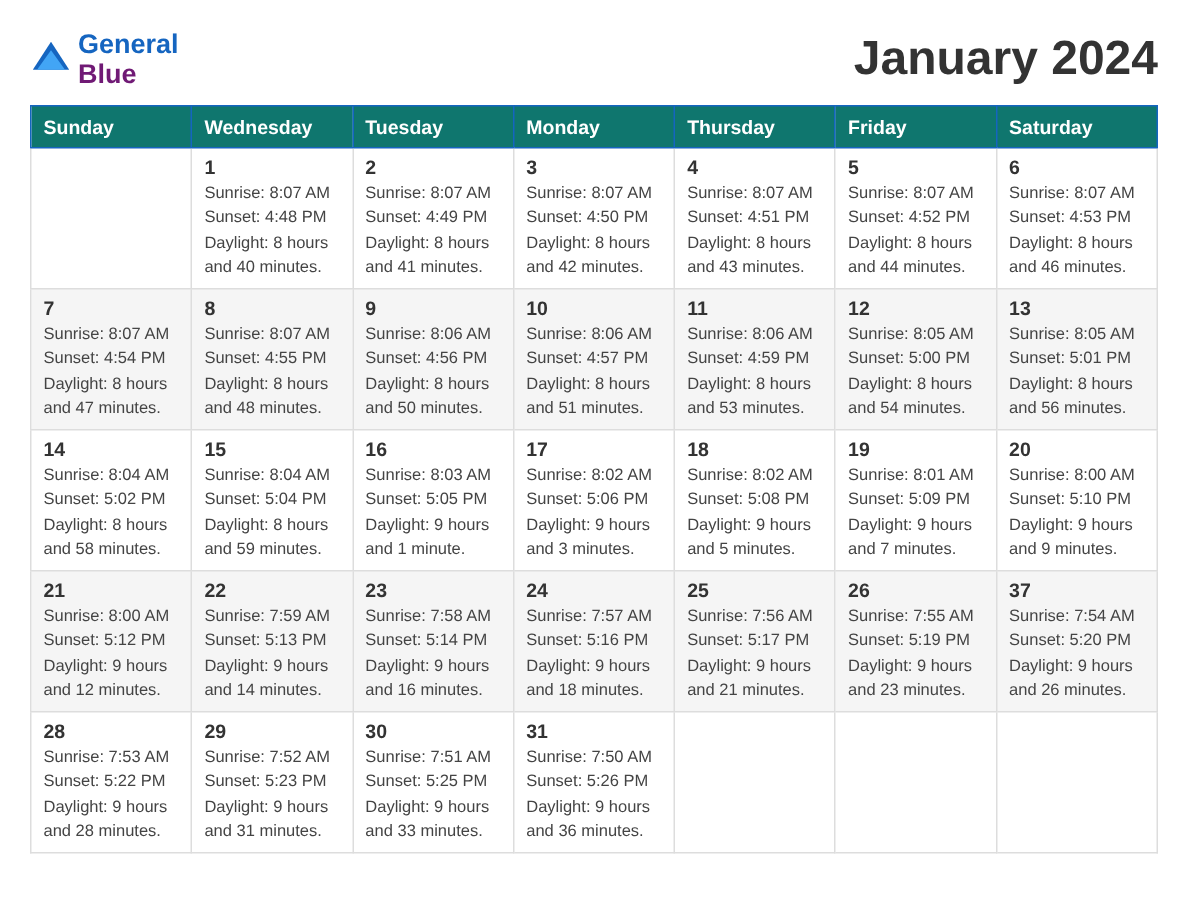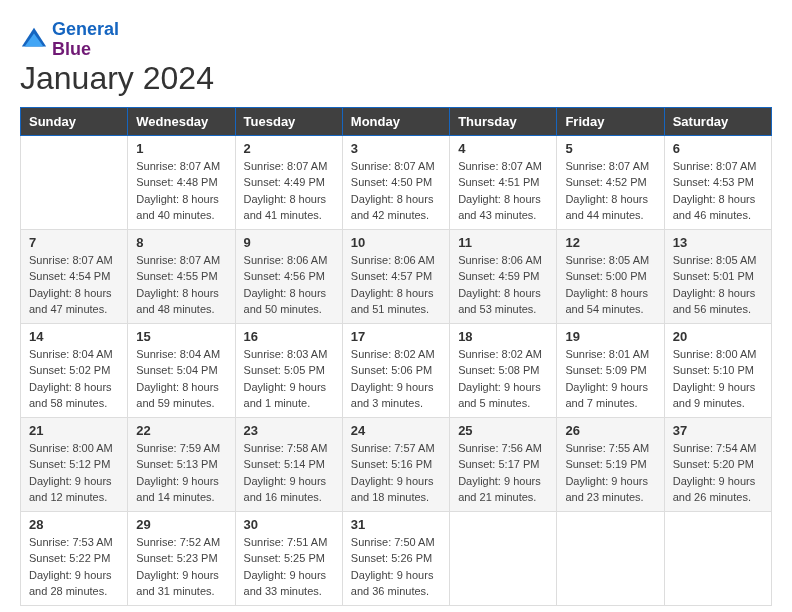--- a/index.html
+++ b/index.html
@@ -15,7 +15,6 @@
       justify-content: space-between;
       align-items: flex-start;
       margin-bottom: 10px;
-      flex-direction: column;
     }
     .logo {
       display: flex;

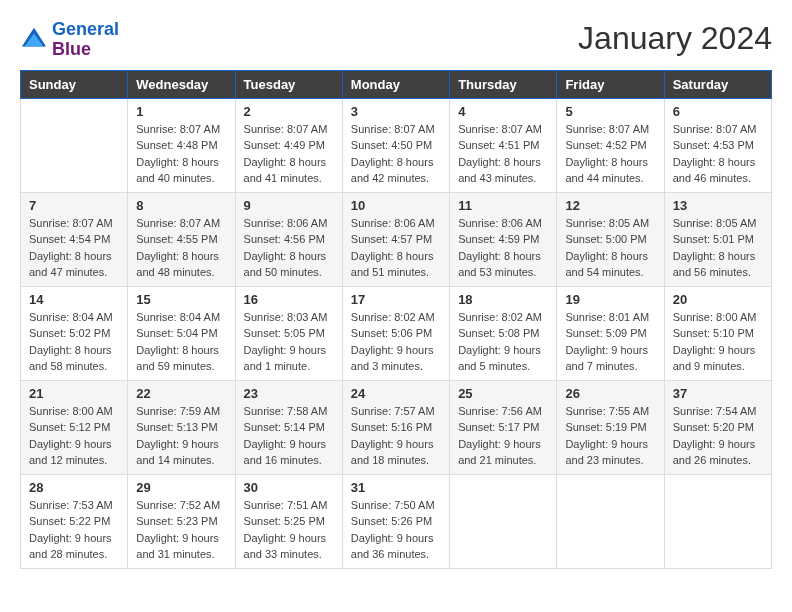--- a/index.html
+++ b/index.html
@@ -39,7 +39,7 @@
     }
     .month-title {
       font-size: 32px;
-      font-weight: normal;
+      font-weight: bold;
       color: #333;
     }
     .location {

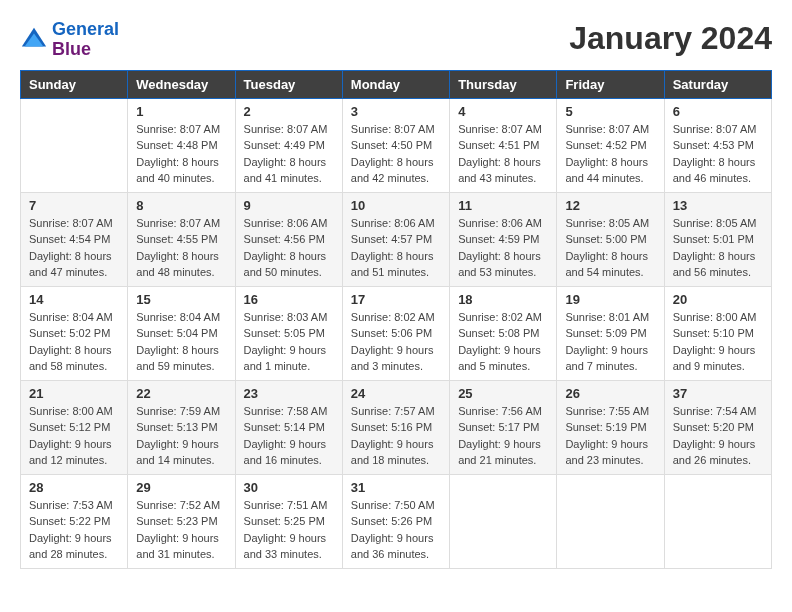--- a/index.html
+++ b/index.html
@@ -52,7 +52,7 @@
       table-layout: fixed;
     }
     thead tr {
-      background-color: #404040;
+      background-color: #0f766e;
       color: #fff;
     }
     thead th {

